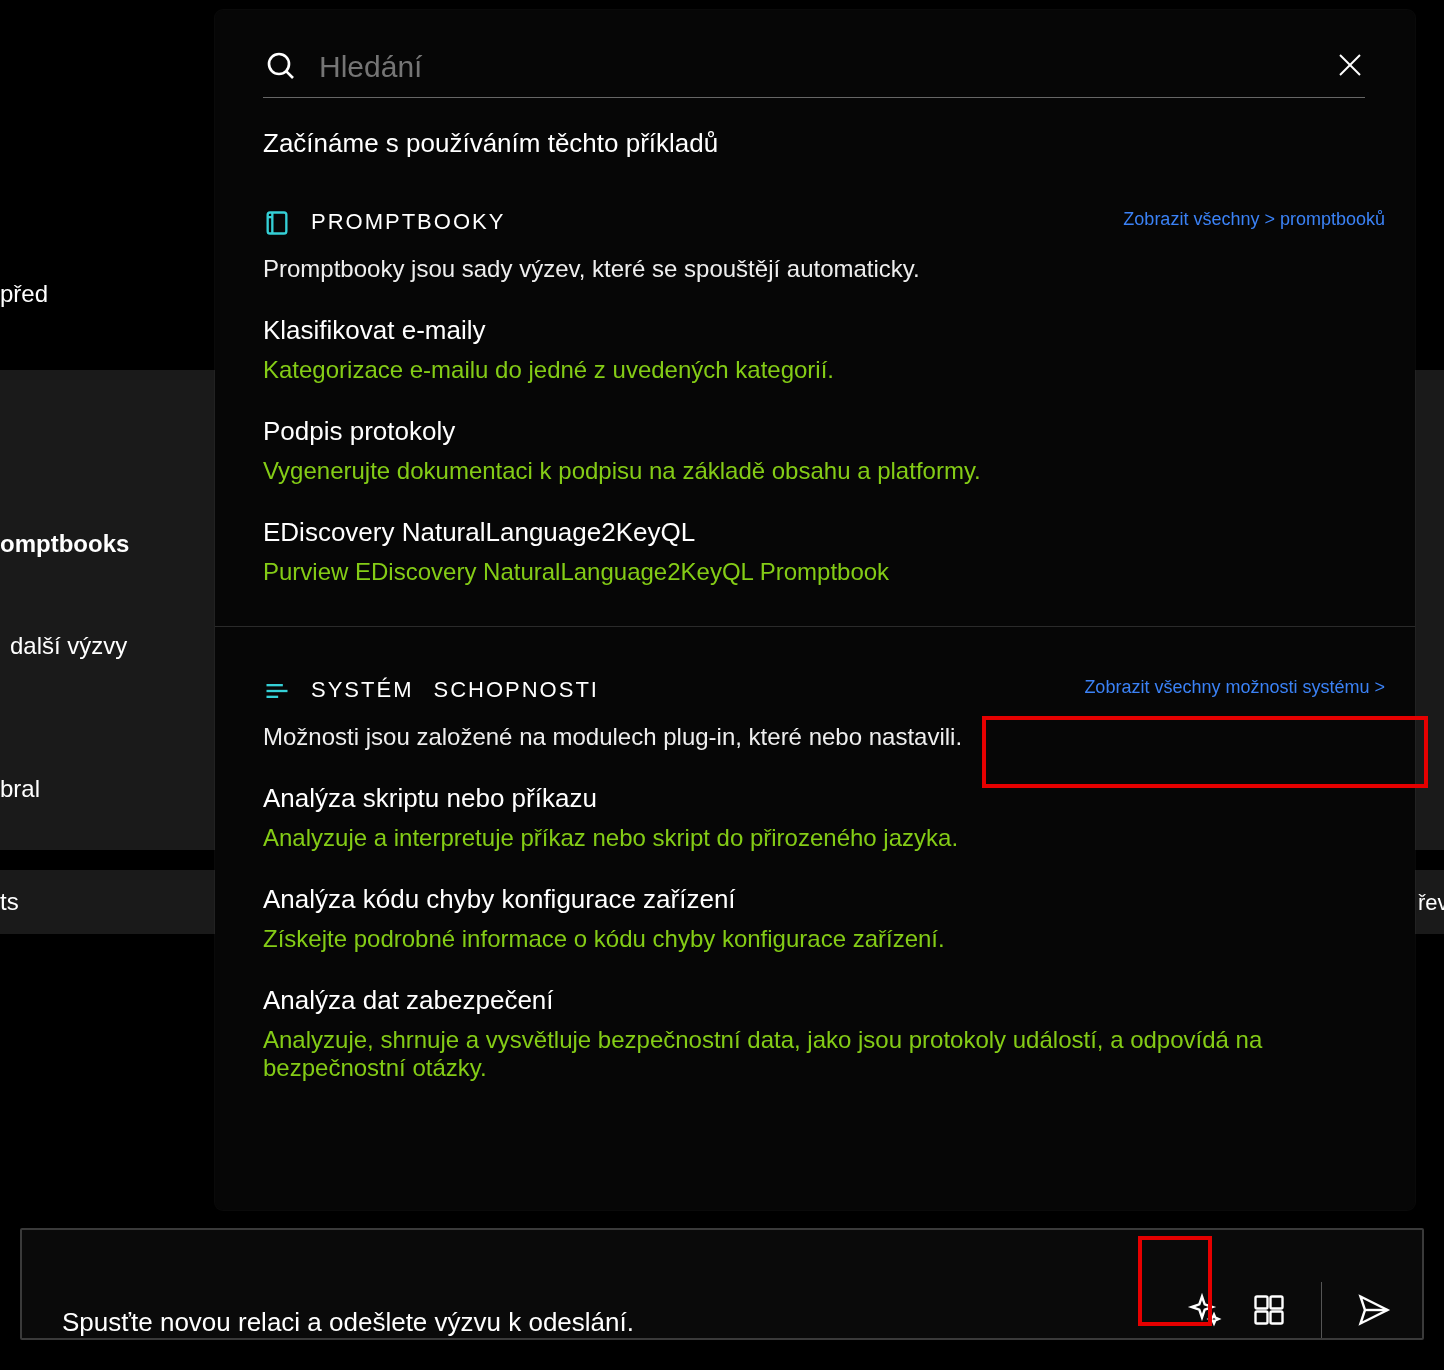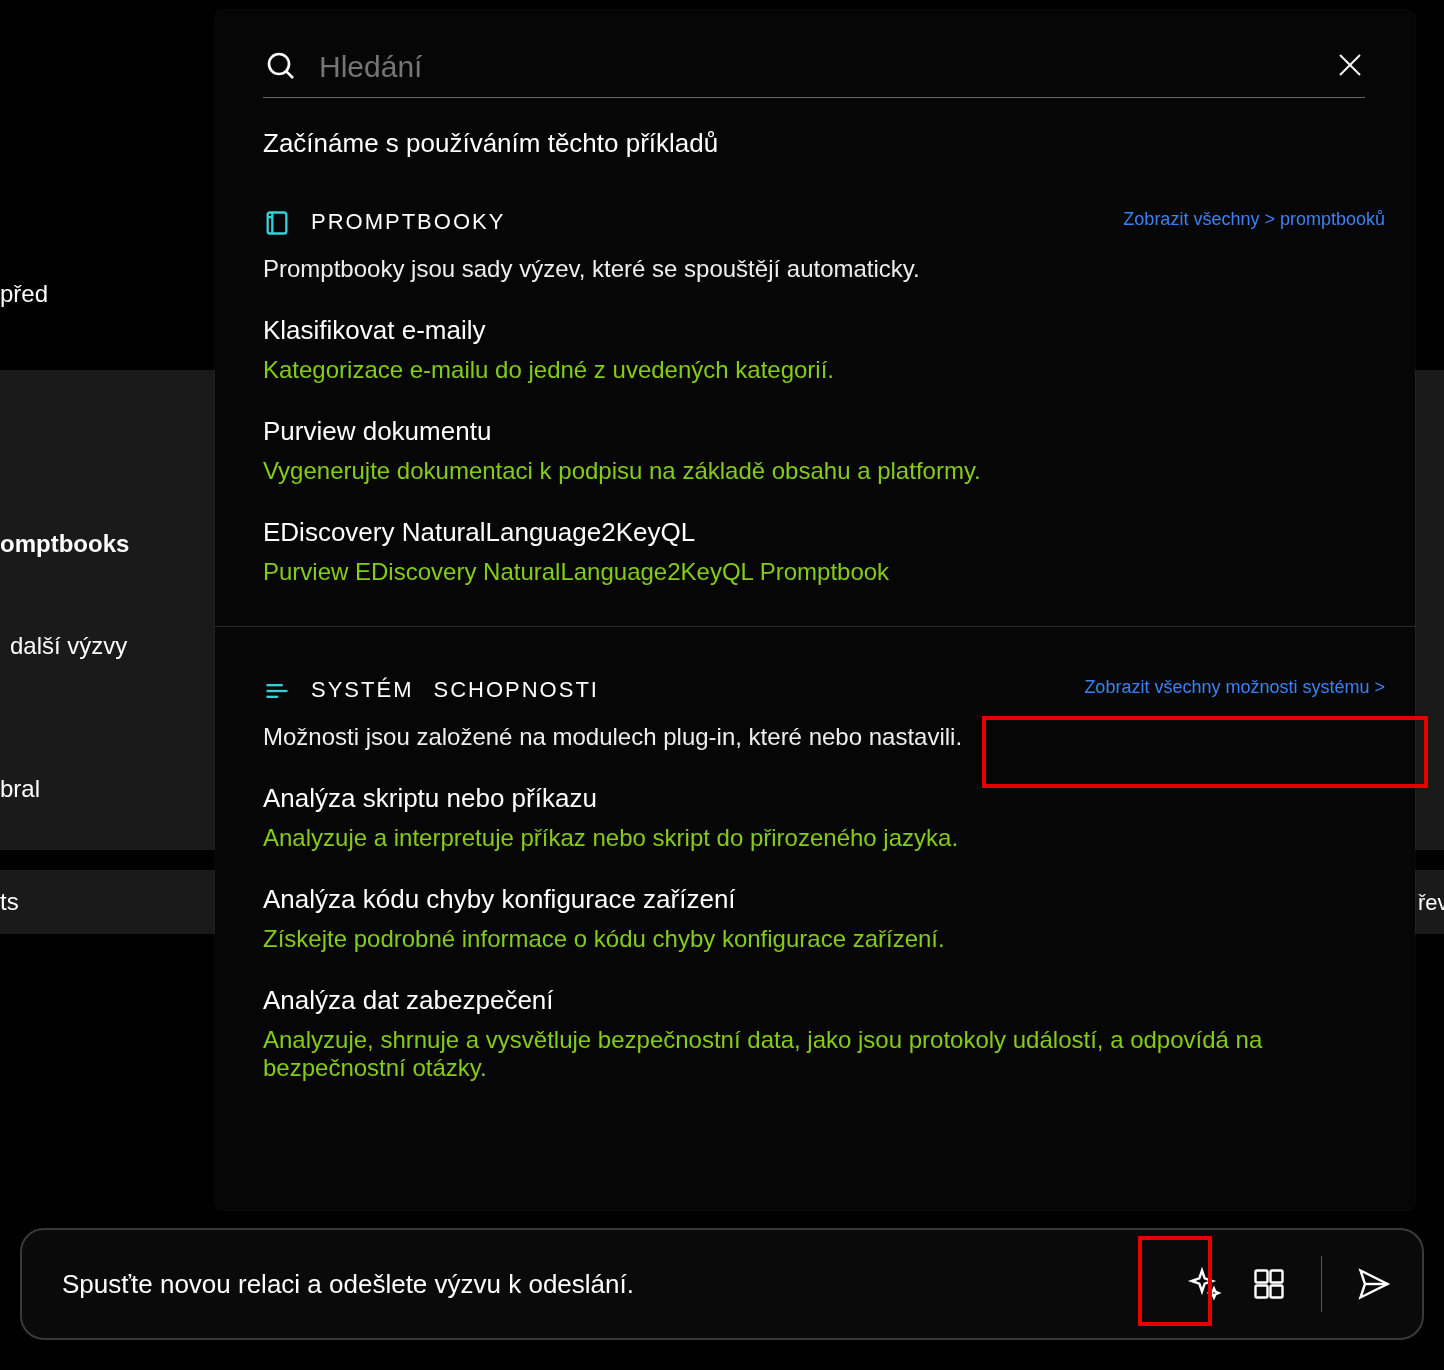--- a/index.html
+++ b/index.html
@@ -218,7 +218,7 @@
     <div class="item-desc">Kategorizace e-mailu do jedné z uvedených kategorií.</div>
   </div>
   <div class="item">
-    <div class="item-title">Purview dokumentu</div>
+    <div class="item-title">Podpis protokoly</div>
     <div class="item-desc">Vygenerujte dokumentaci k podpisu na základě obsahu a platformy.</div>
   </div>
   <div class="item">

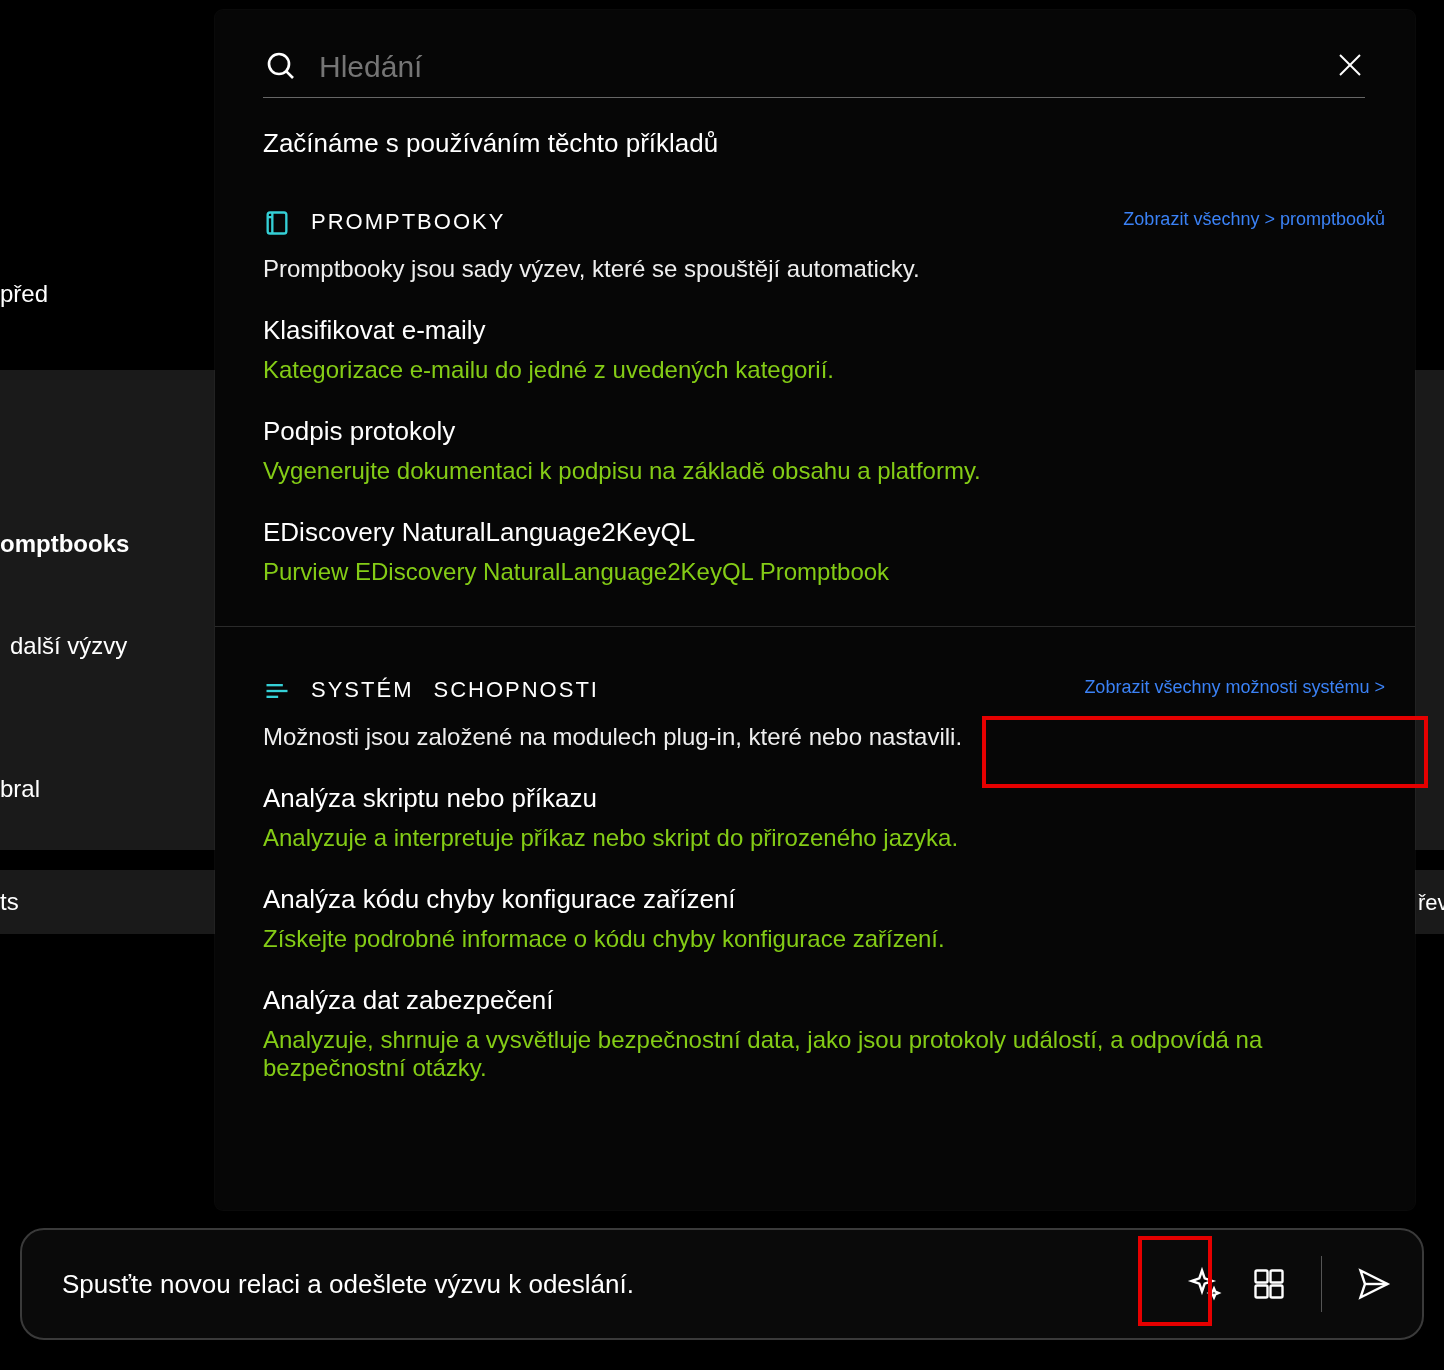--- a/index.html
+++ b/index.html
@@ -132,10 +132,10 @@
     bottom: 30px;
     height: 112px;
     border: 2px solid #3a3a3a;
-    border-radius: 24px;
+    border-radius: 2px;
     background: #0a0a0a;
     display: flex;
-    align-items: center;
+    align-items: flex-end;
     padding: 0 30px 0 40px;
   }
   .prompt-bar .prompt-text {

